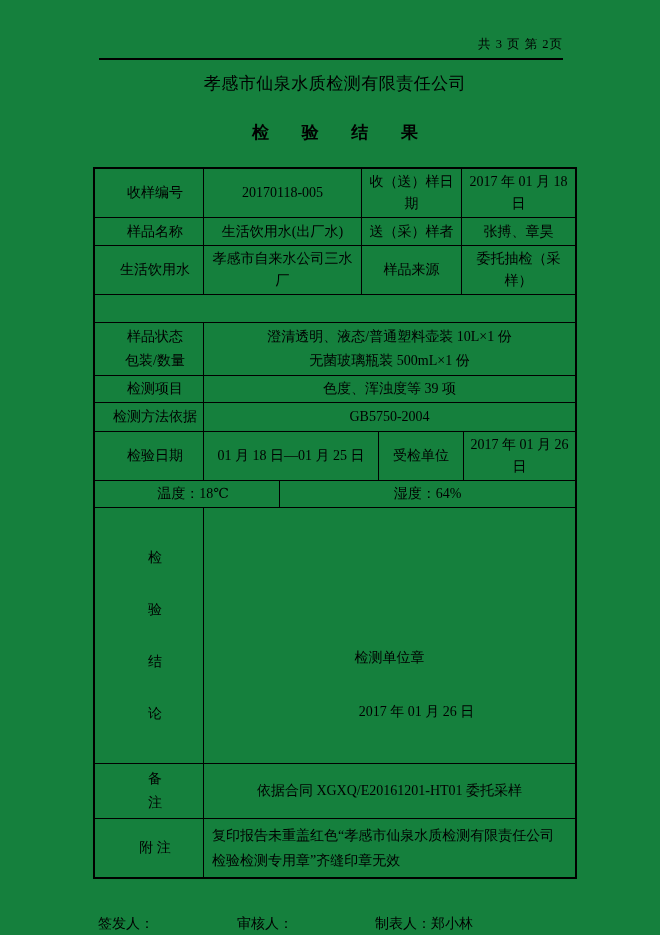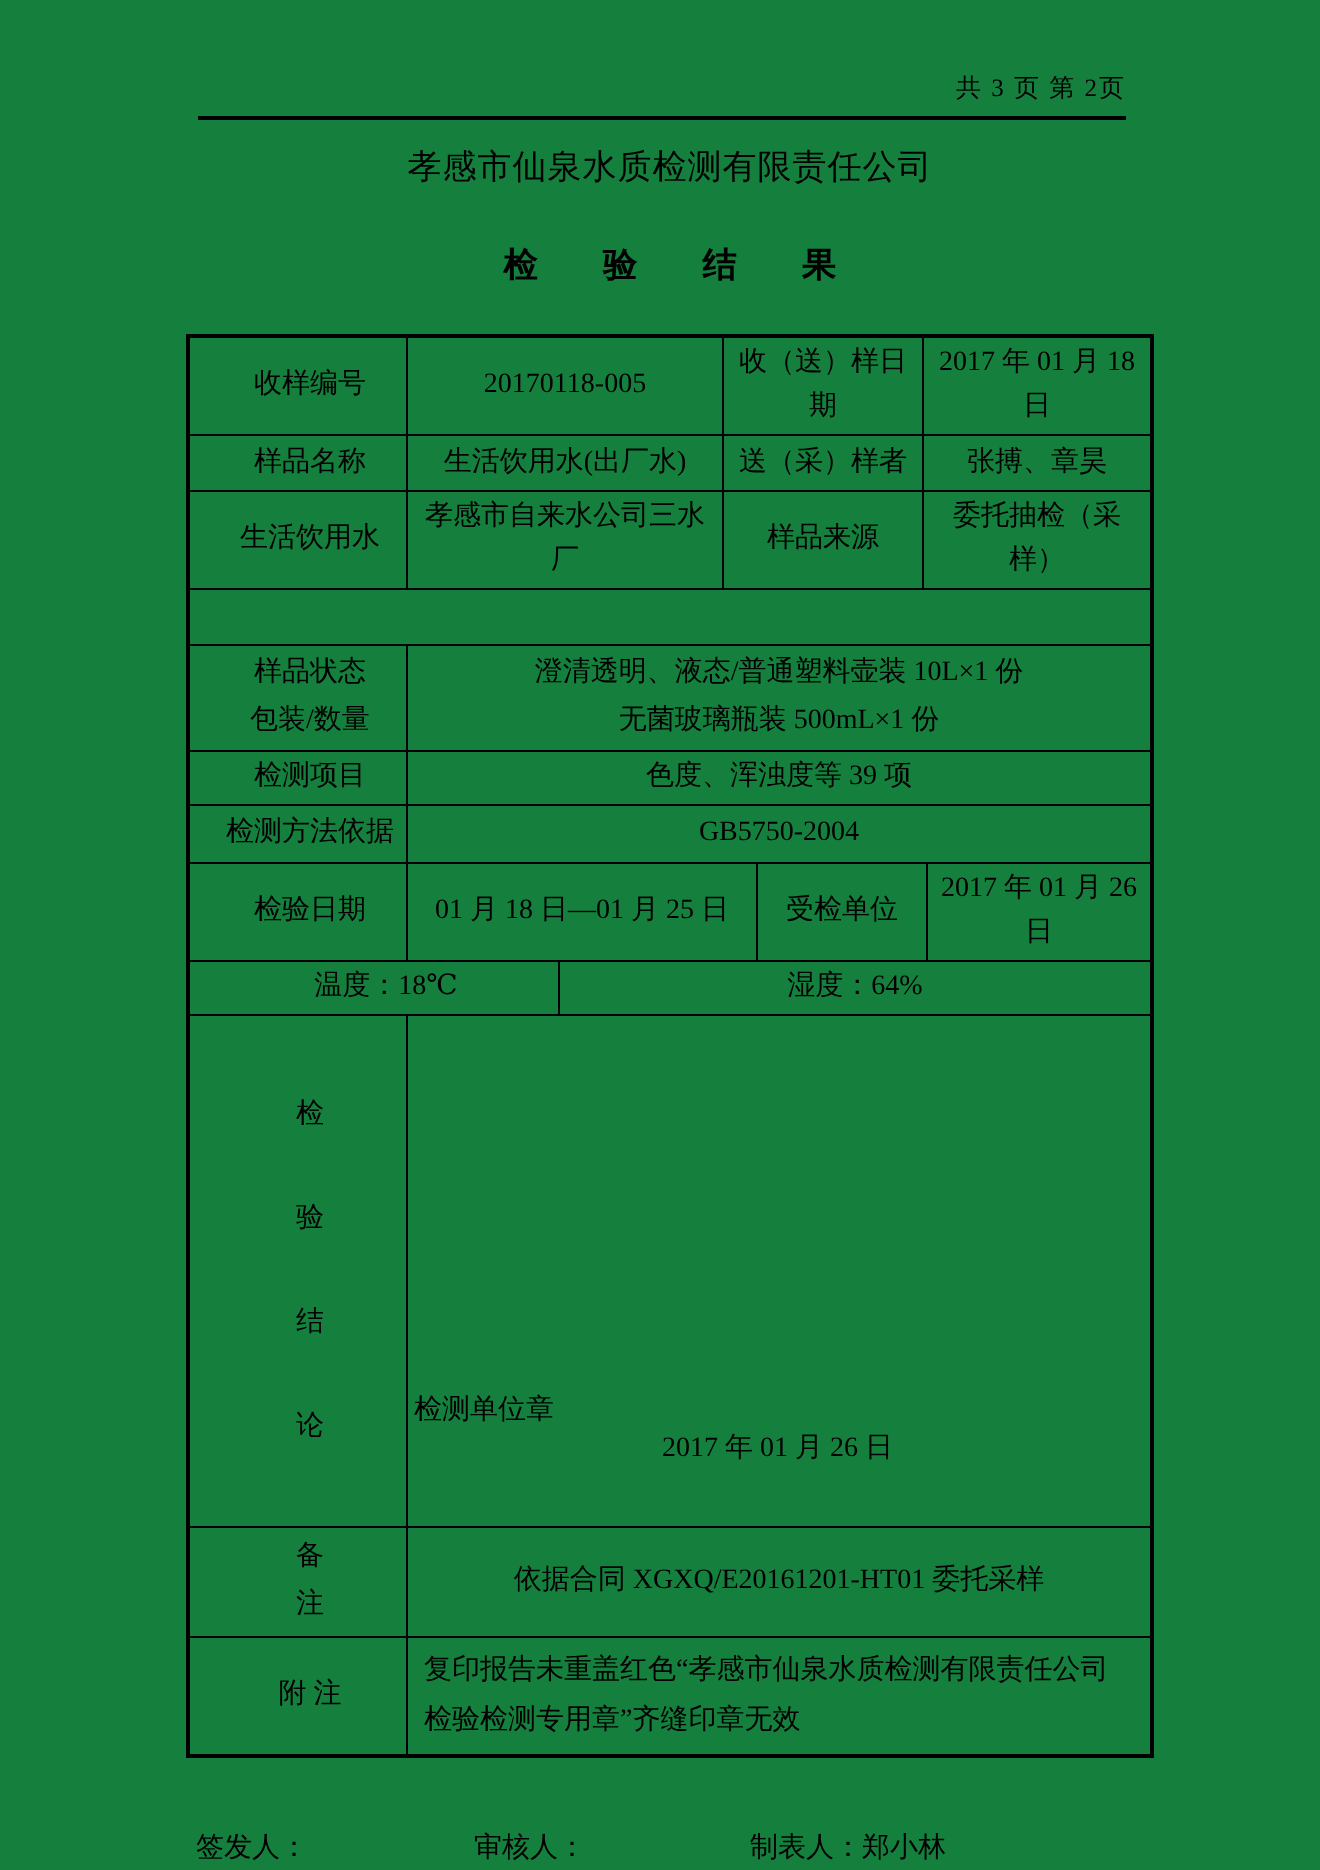--- a/index.html
+++ b/index.html
@@ -72,7 +72,7 @@
     gap: 36px; line-height: 16px;
   }
   .conclusion-content {
-    flex-direction: row; justify-content: flex-start;
+    flex-direction: column; justify-content: flex-start;
     padding-top: 142px; line-height: 16px;
   }
   .conclusion-date { margin-top: 38px; padding-left: 54px; }

